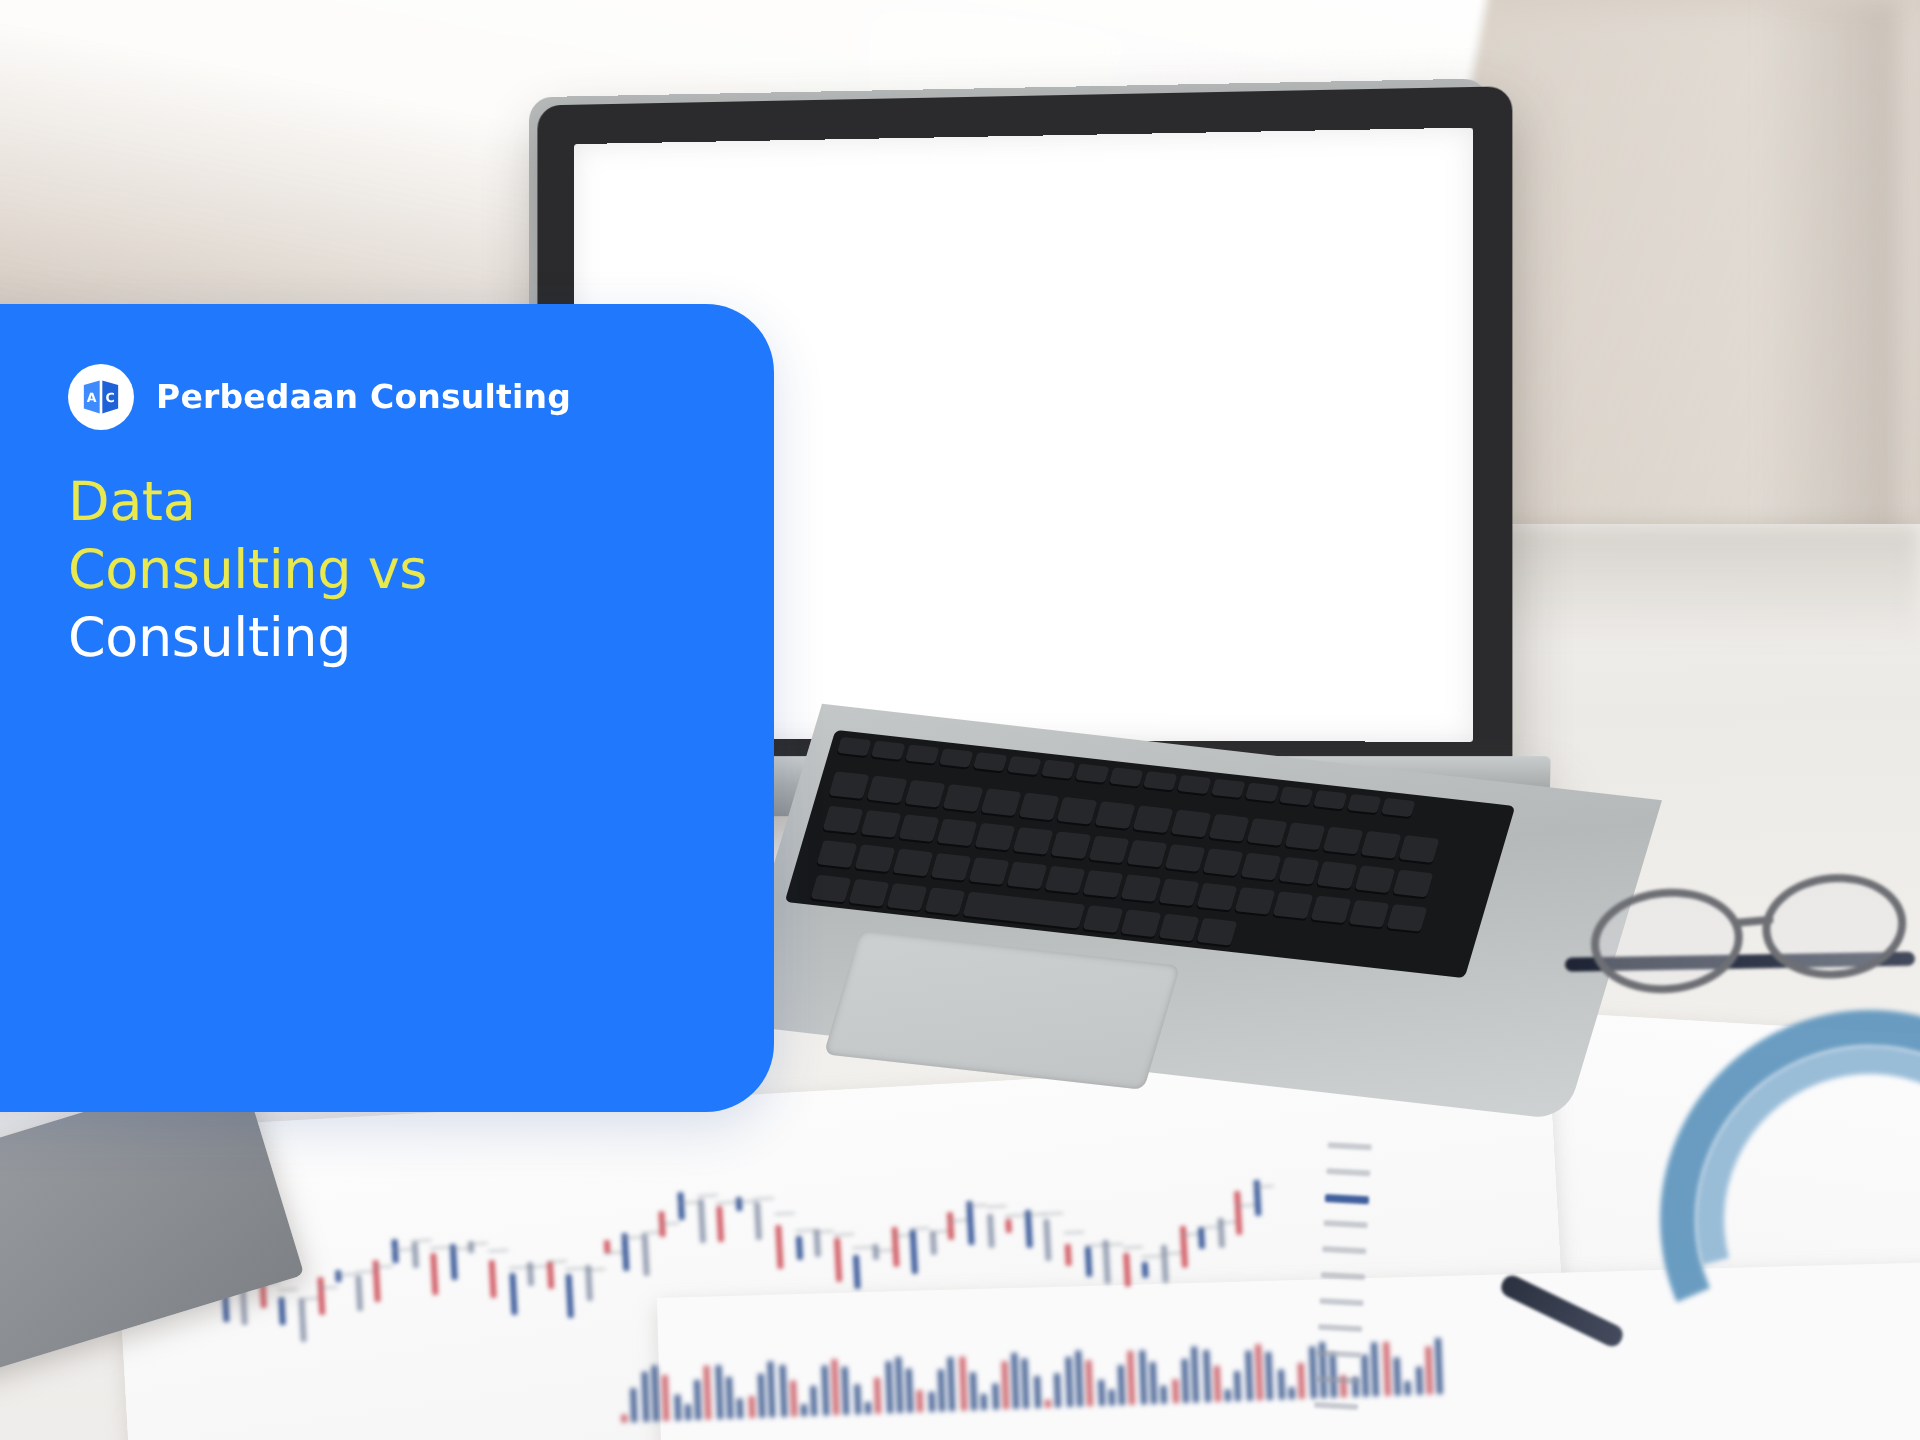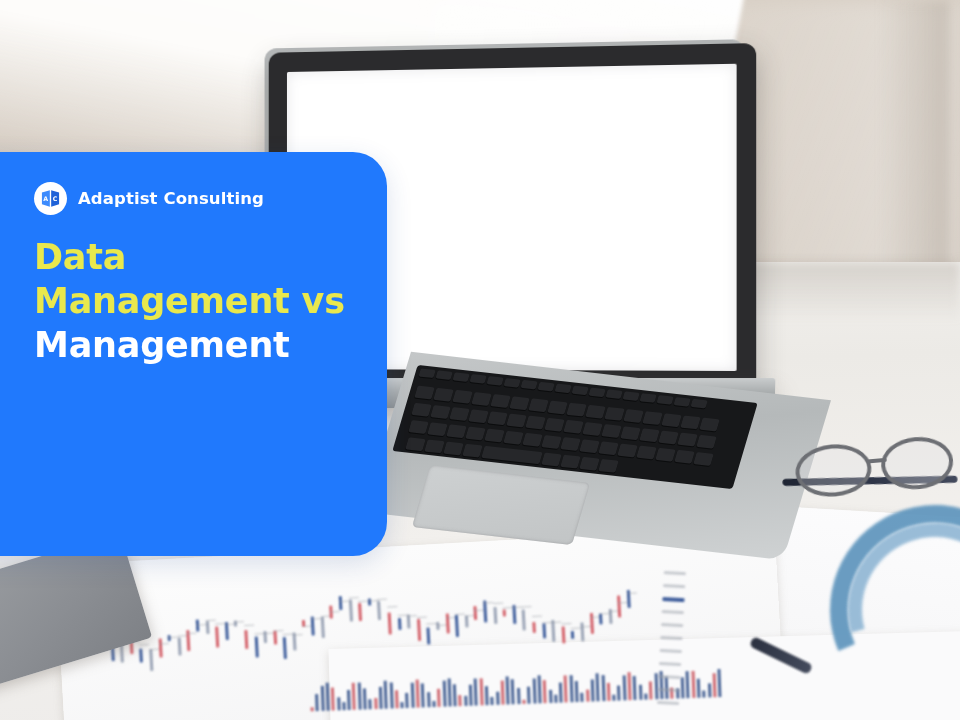--- a/index.html
+++ b/index.html
@@ -547,7 +547,7 @@
         <text x="17.2" y="14.6" font-family="DejaVu Sans, sans-serif" font-size="7.2" font-weight="bold" fill="#ffffff" text-anchor="middle">C</text>
       </svg>
     </div>
-    <div class="brand-name">Adaptist Consulting</div>
+    <div class="brand-name">Perbedaan Consulting</div>
   </div>
 
   <div class="headline">

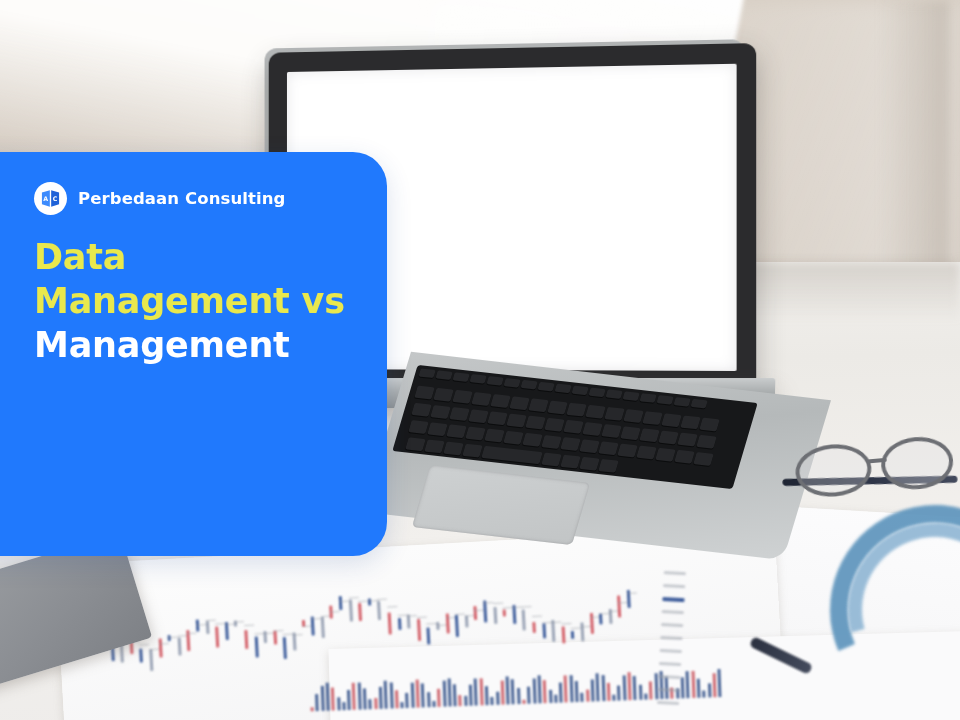--- a/index.html
+++ b/index.html
@@ -205,7 +205,7 @@
 
   .headline { margin-top:6px; }
   .hl {
-    font-size:35px; font-weight:bold; line-height:1.26;
+    font-size:27px; font-weight:normal; line-height:1.26;
     letter-spacing:-0.2px; white-space:nowrap;
   }
   .hl-accent { color:#e9e84d; }

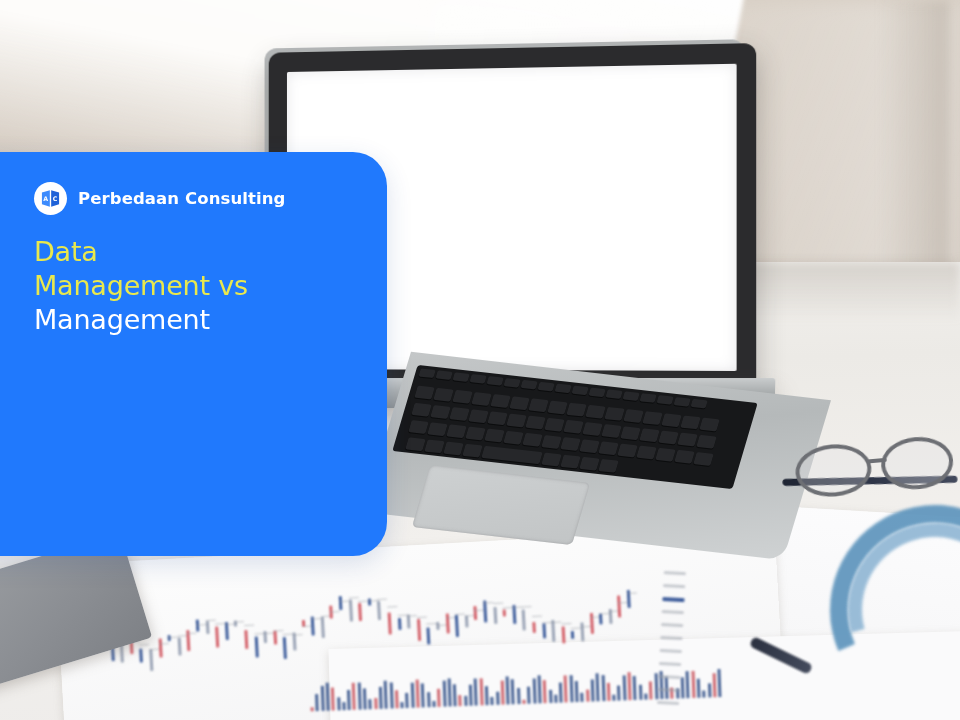--- a/index.html
+++ b/index.html
@@ -552,7 +552,7 @@
 
   <div class="headline">
     <div class="hl hl-accent">Data</div>
-    <div class="hl hl-accent">Management vs</div>
+    <div class="hl hl-accent">Consulting vs</div>
     <div class="hl hl-plain">Management</div>
   </div>
 </div>

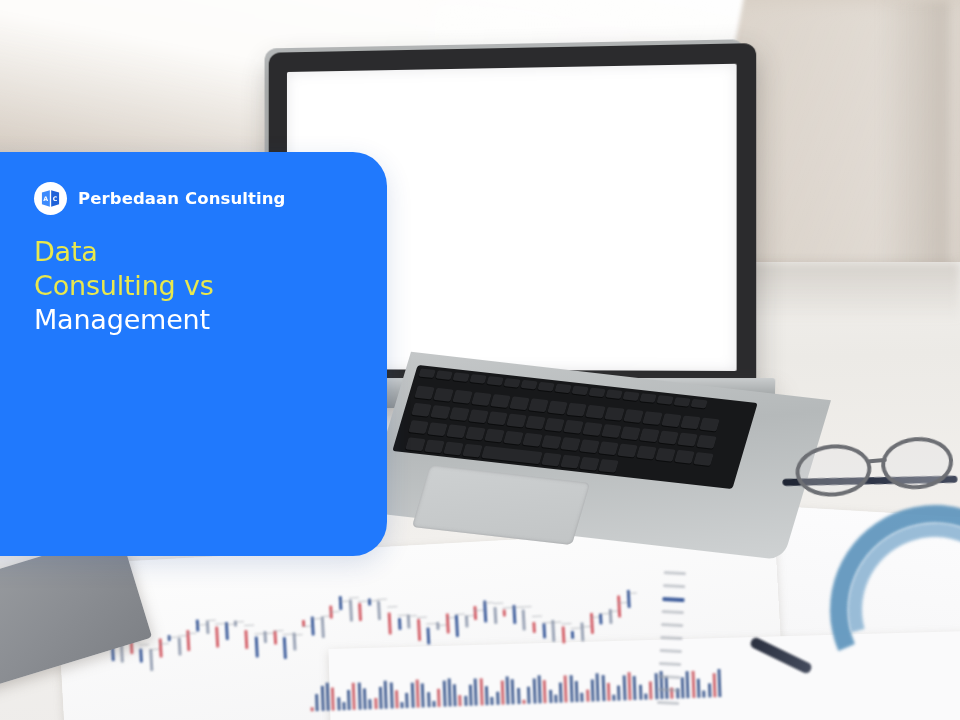--- a/index.html
+++ b/index.html
@@ -553,7 +553,7 @@
   <div class="headline">
     <div class="hl hl-accent">Data</div>
     <div class="hl hl-accent">Consulting vs</div>
-    <div class="hl hl-plain">Management</div>
+    <div class="hl hl-plain">Consulting</div>
   </div>
 </div>
 

